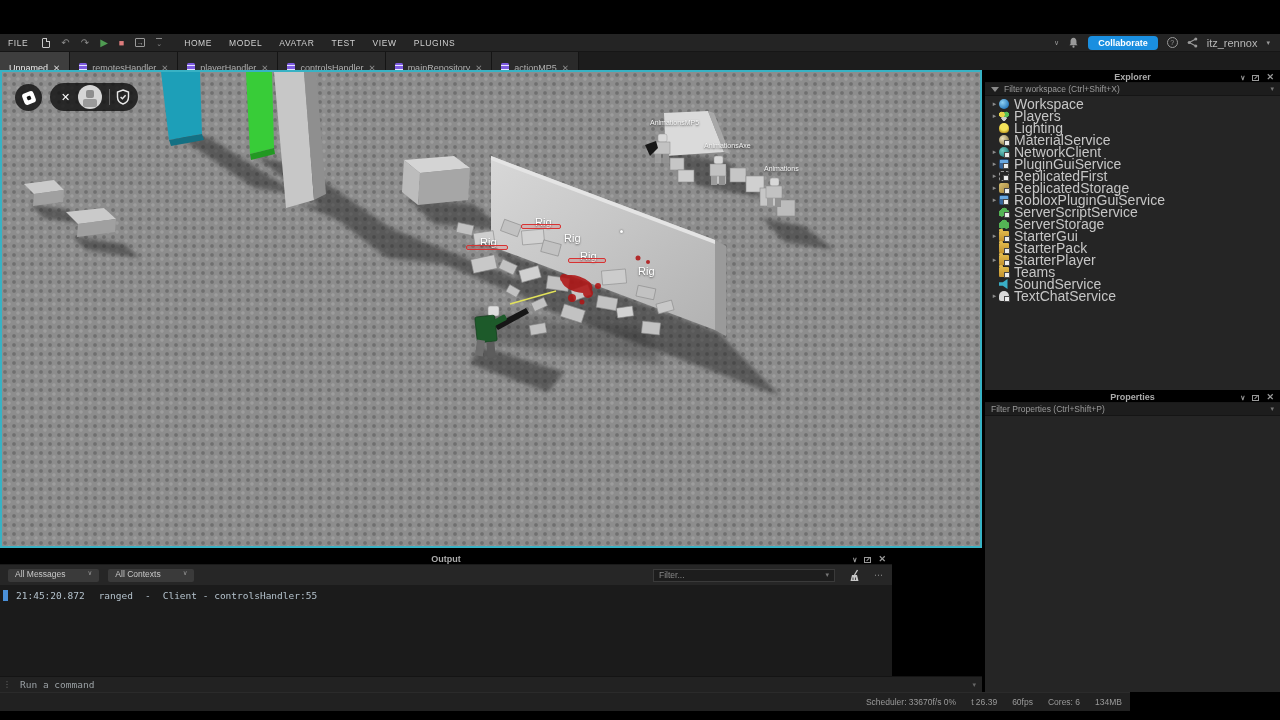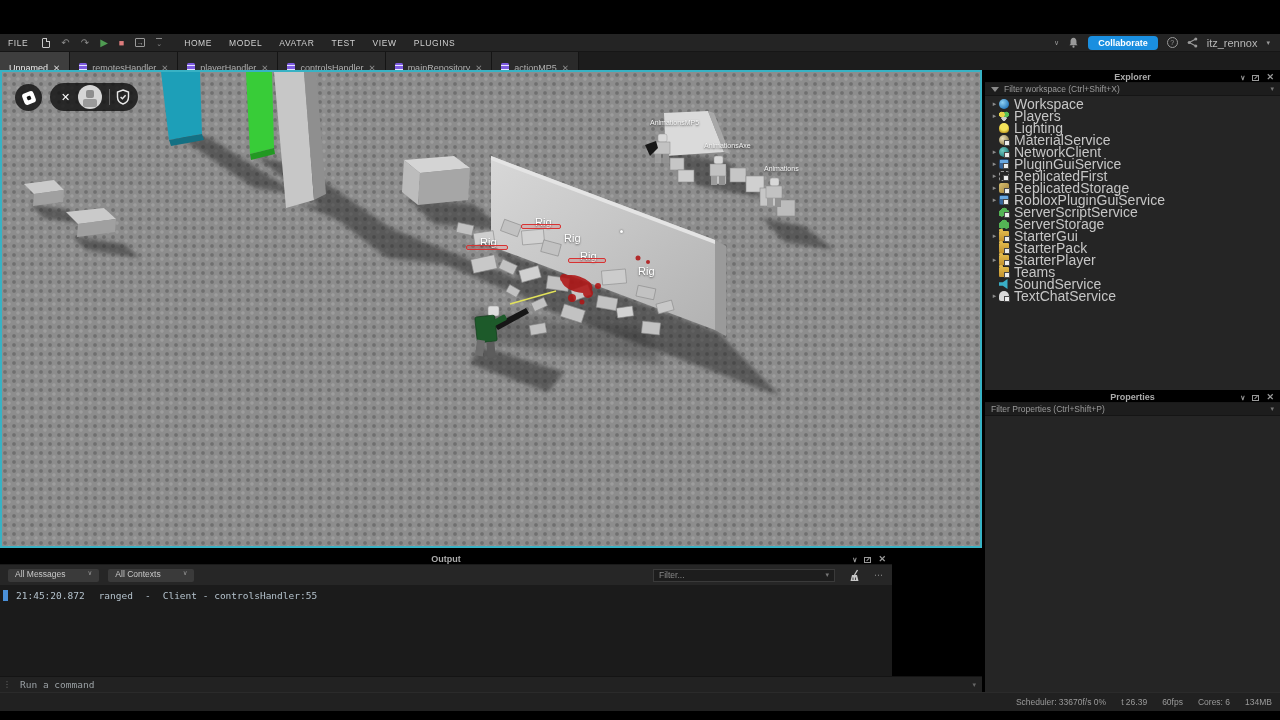--- a/index.html
+++ b/index.html
@@ -152,7 +152,7 @@
   .grip-icon { color:#777; font-size:8px; margin-left:3px; }
   .command-text { margin-left:9px; font-family:"DejaVu Sans Mono", monospace; font-size:9.5px; color:#9aa0a4; }
   .cmd-caret { margin-left:auto; margin-right:6px; font-size:7px; color:#666; }
-  .status-bar { left:0; top:676px; width:1280px; height:19px; background:#212121; border-top:1px solid #2b2b2b;
+  .status-bar { left:0; top:676px; width:1130px; height:19px; background:#212121; border-top:1px solid #2b2b2b;
                 display:flex; align-items:center; justify-content:flex-end; gap:15px; padding-right:8px; }
   .status-item { font-size:8.5px; color:#9a9a9a; }
 </style>

